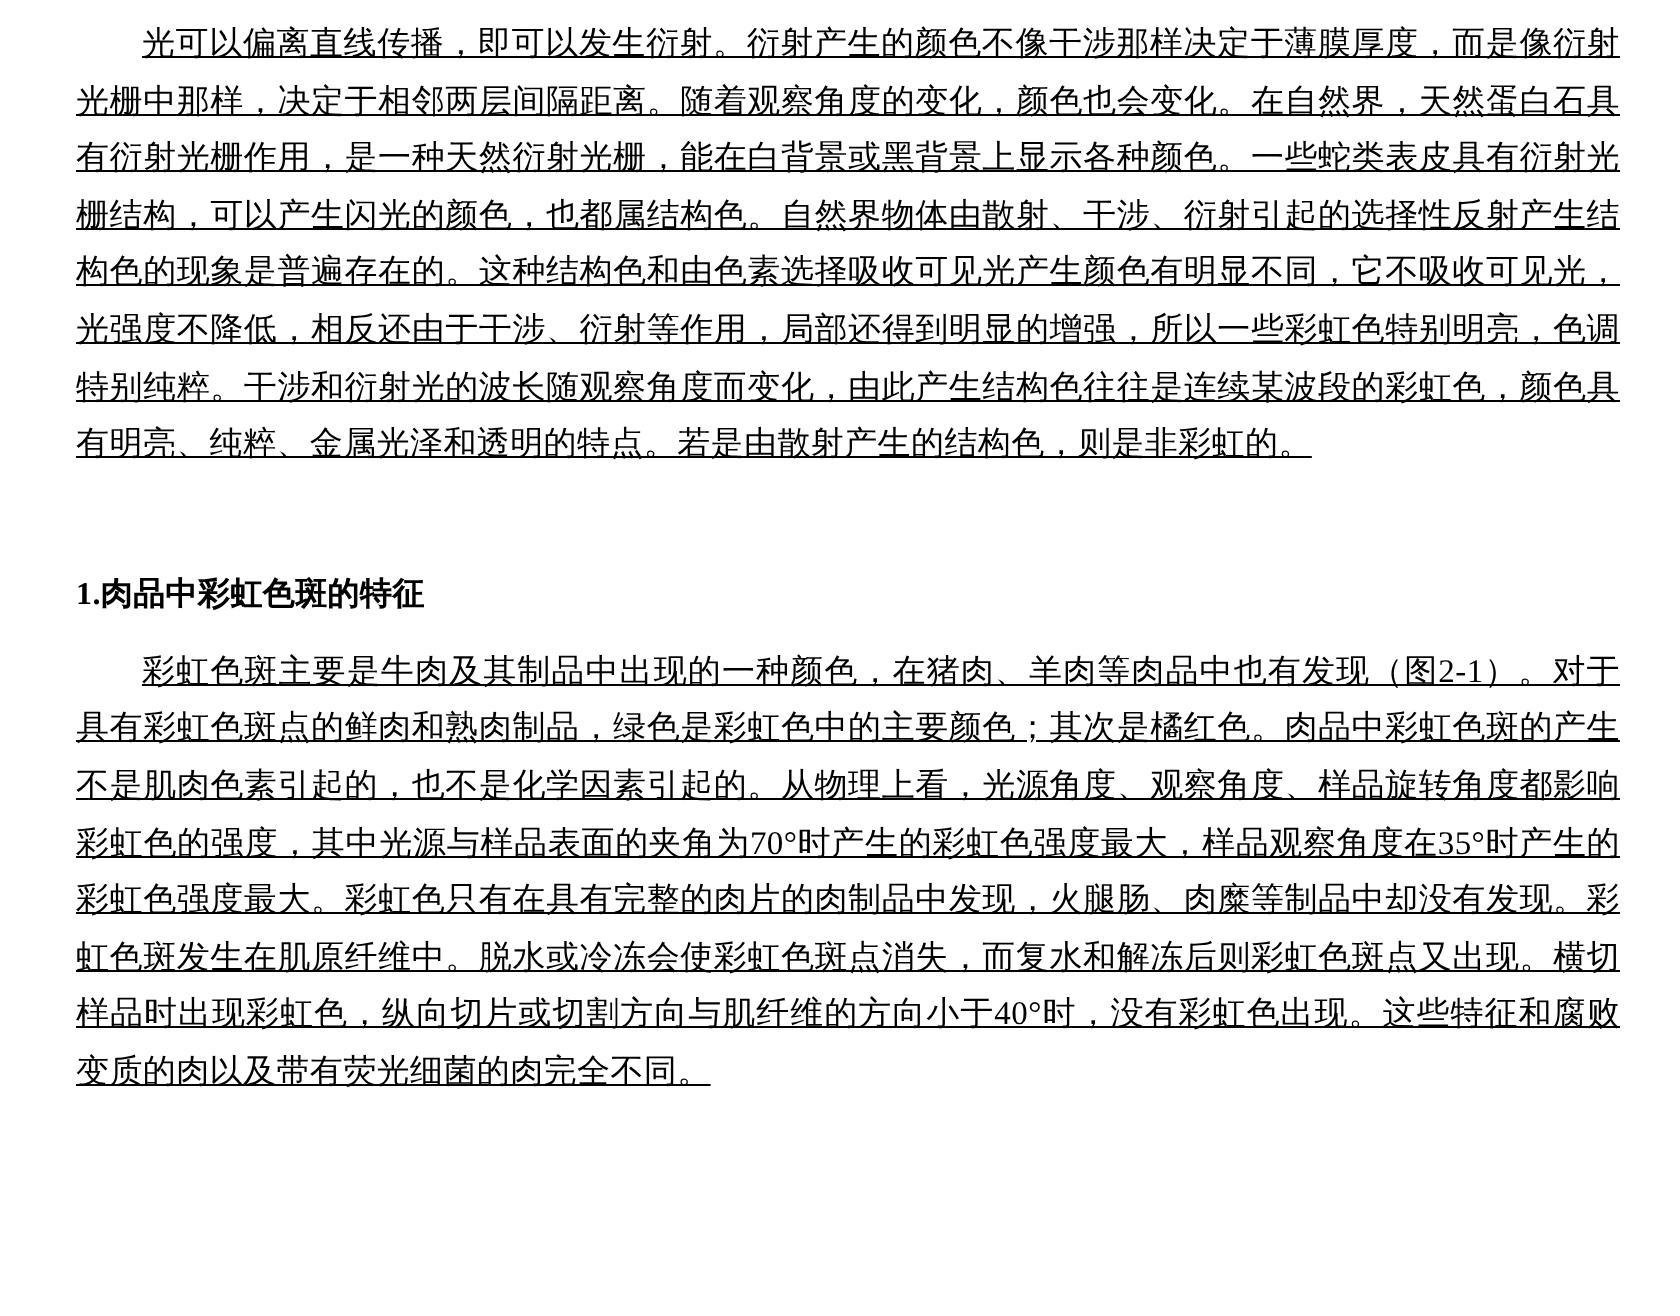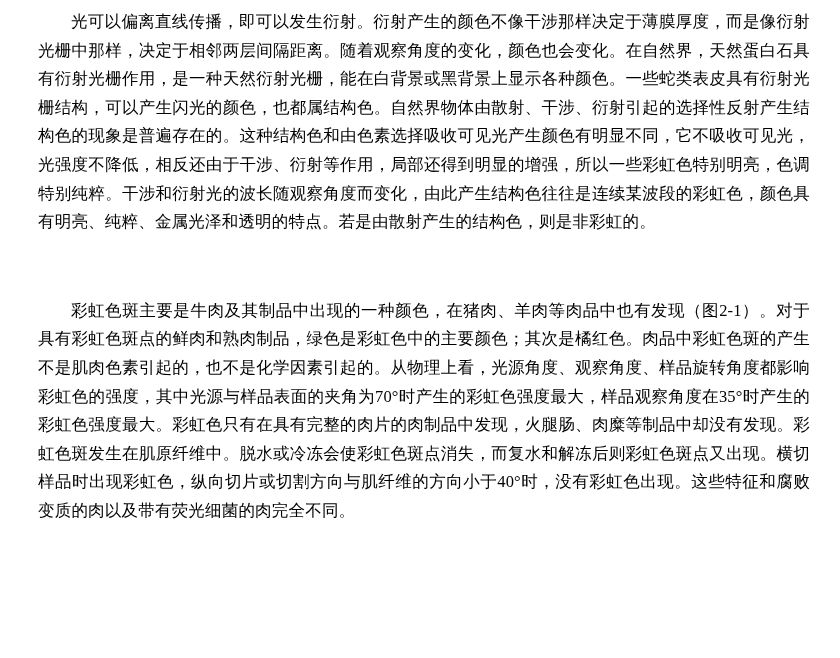--- a/index.html
+++ b/index.html
@@ -30,6 +30,7 @@
   }
   .para.indent {
     text-indent: 2em;
+    text-decoration: underline;
   }
   .gap-lg {
     height: 30px;

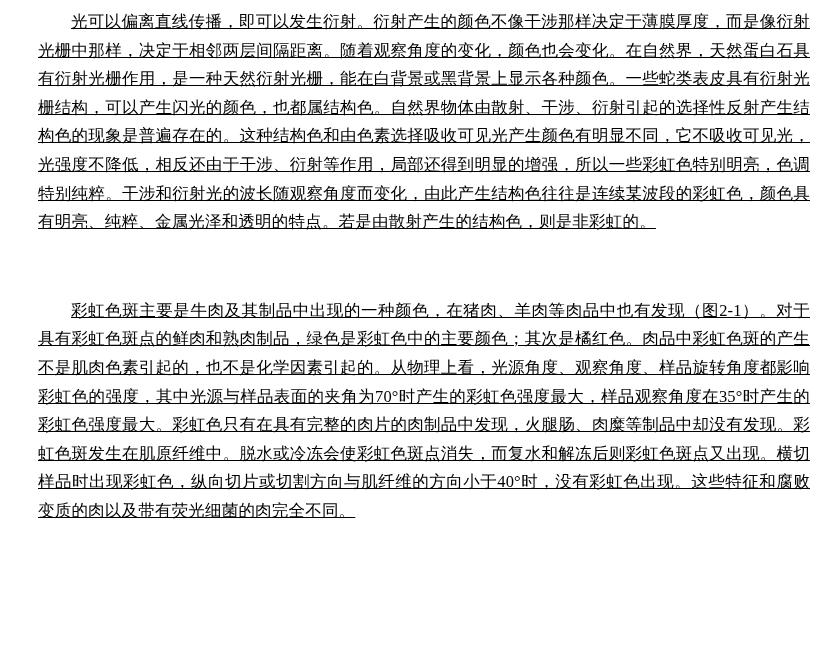--- a/index.html
+++ b/index.html
@@ -67,6 +67,7 @@
 
   <div class="gap-md"></div>
 
+  <h3 class="heading-sub">1.肉品中彩虹色斑的特征</h3>
 
   <div class="gap-sm"></div>
 

